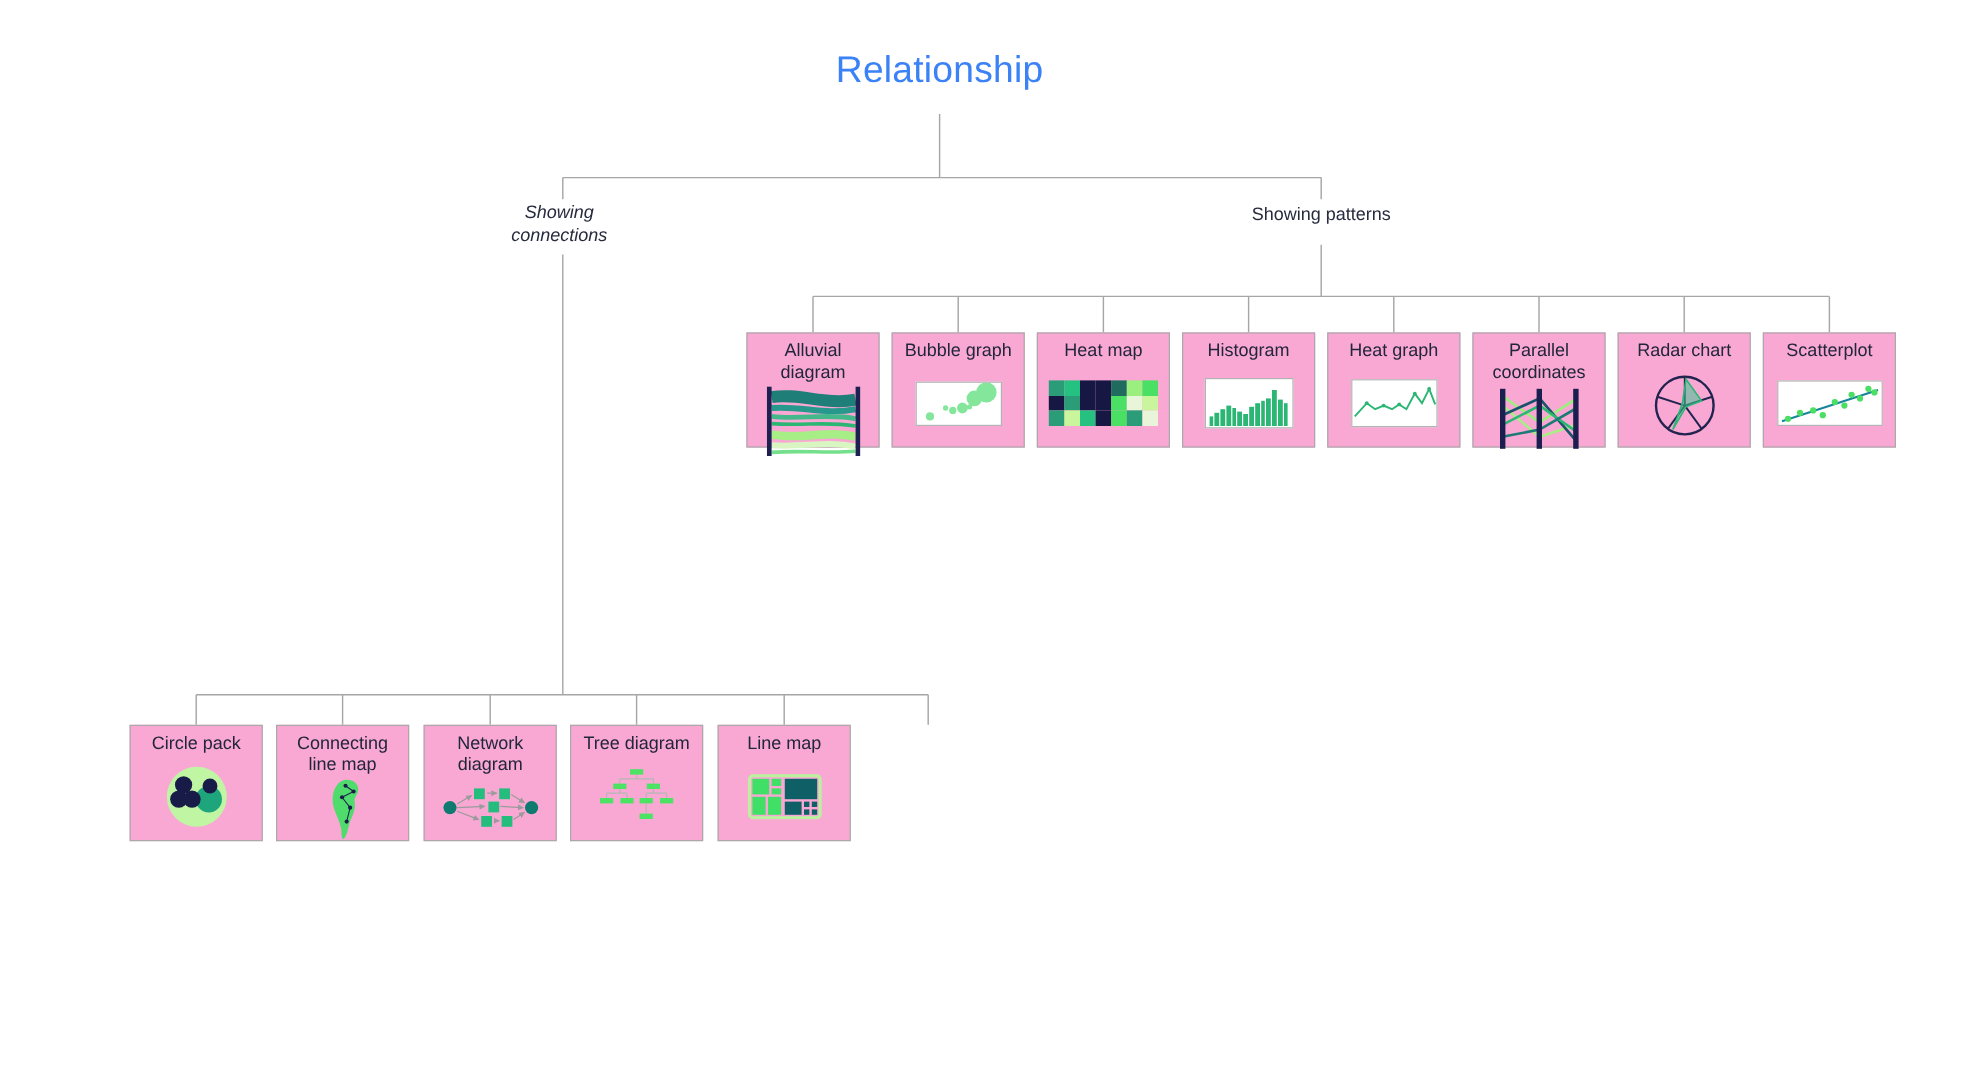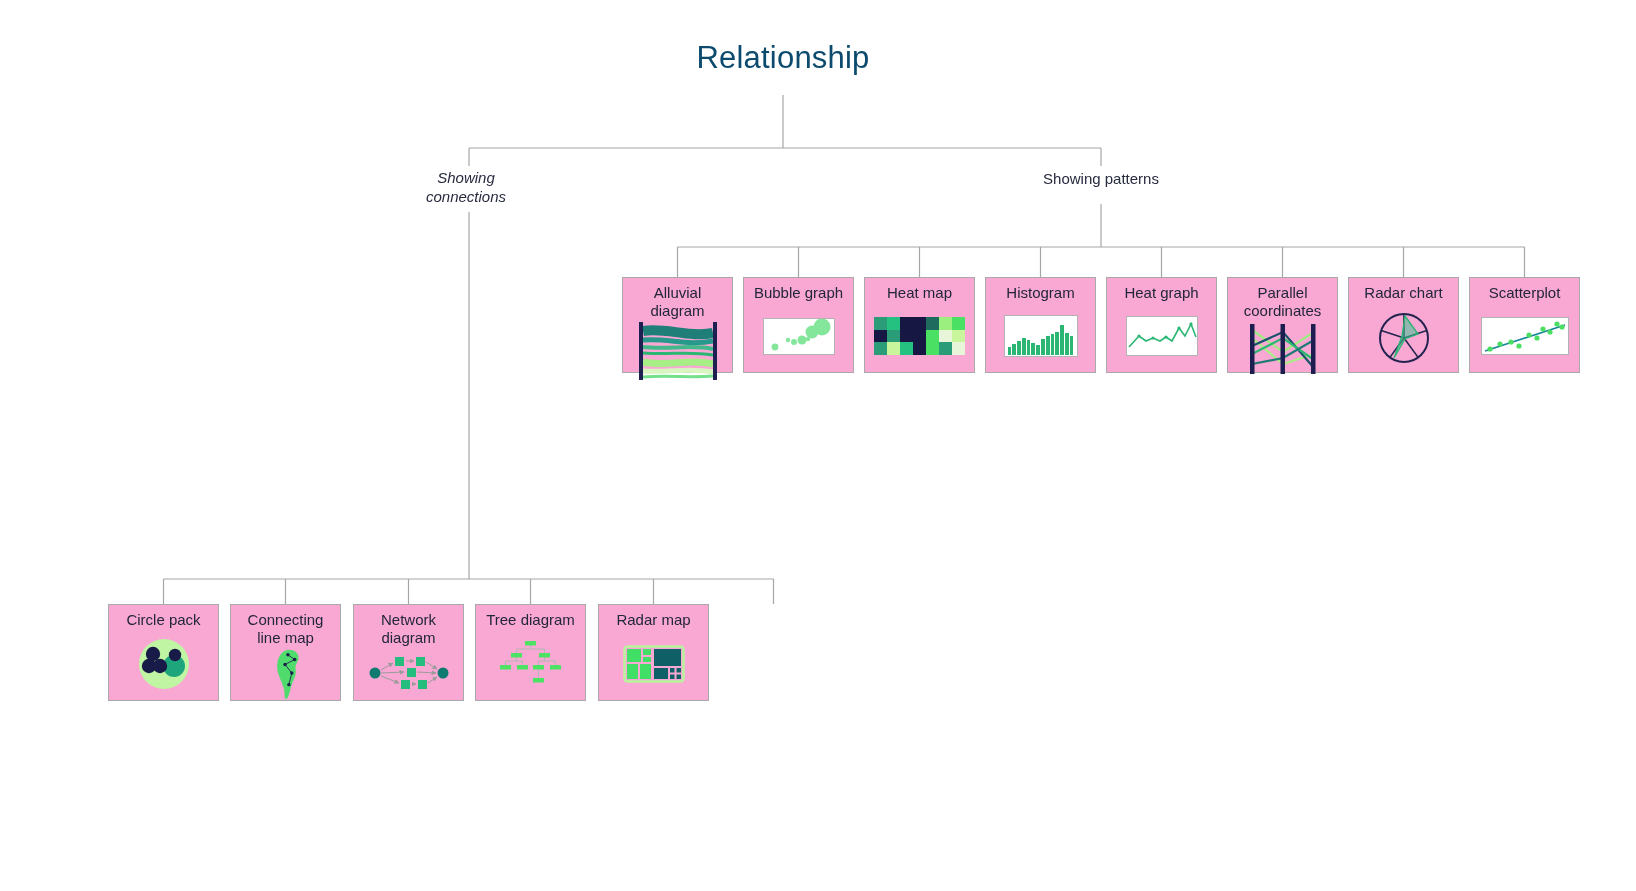--- a/index.html
+++ b/index.html
@@ -6,7 +6,7 @@
   #canvas{position:relative;width:1636px;height:891px;background:#ffffff;overflow:hidden;
           font-family:"Liberation Sans","DejaVu Sans",sans-serif;}
   .title{position:absolute;left:633px;top:40px;width:300px;text-align:center;
-         font-size:31px;color:#0c4a6e;letter-spacing:.2px;}
+         font-size:31px;color:#3b82f6;letter-spacing:.2px;}
   .branch-label{position:absolute;font-size:15px;line-height:19px;text-align:center;color:#272b3e;}
   #lbl-connections{left:401px;top:168px;width:130px;font-style:italic;}
   #lbl-patterns{left:1021px;top:169px;width:160px;}

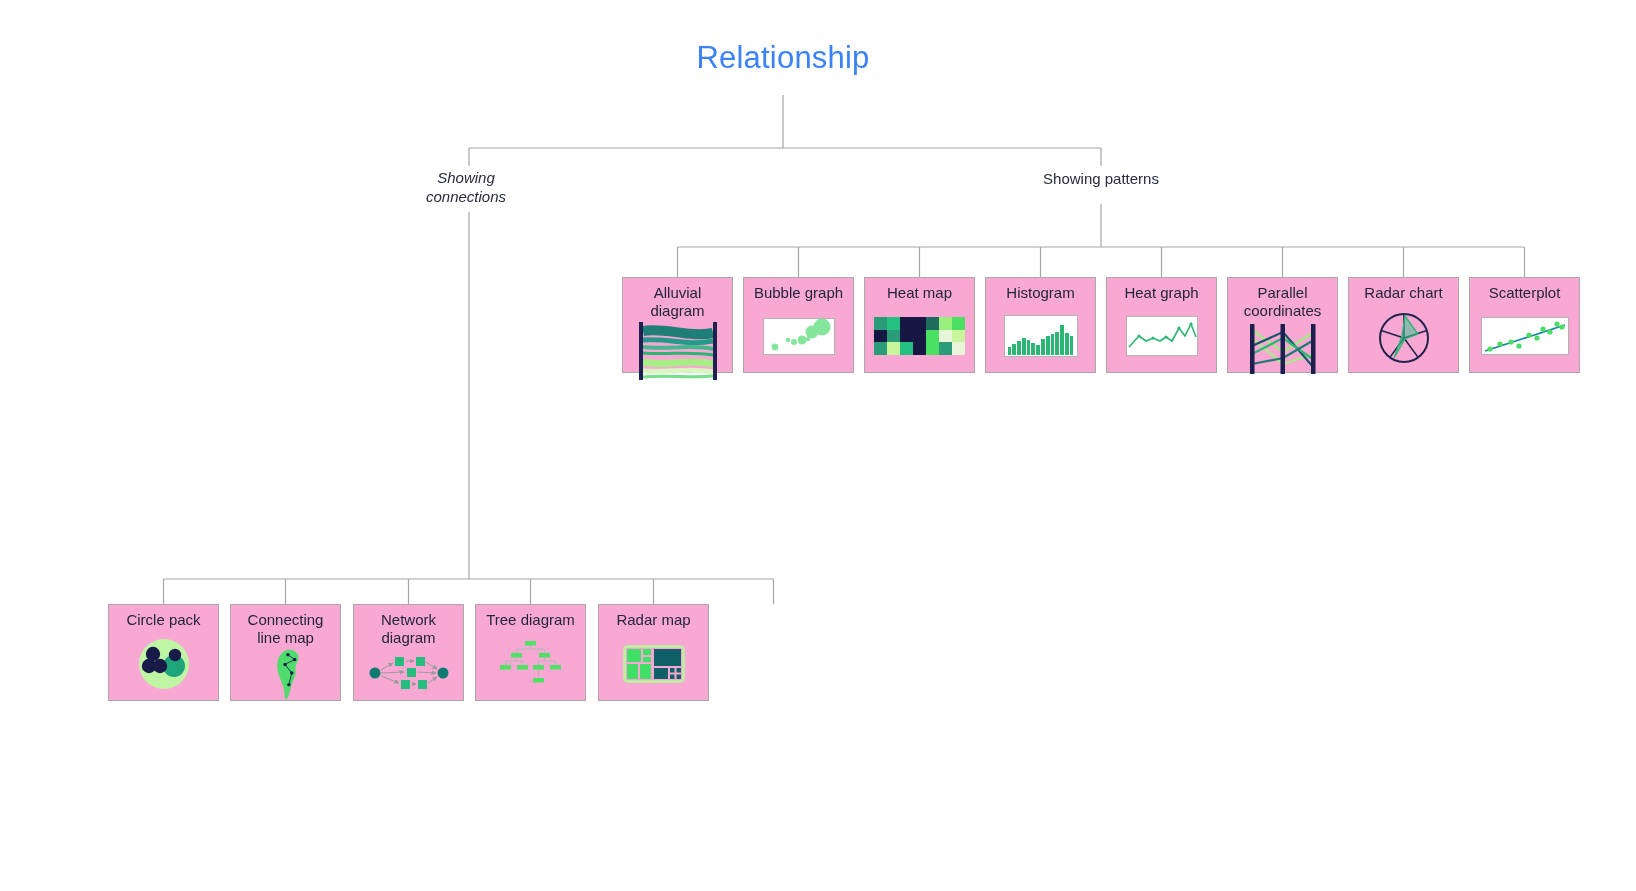--- a/index.html
+++ b/index.html
@@ -315,7 +315,7 @@
   </div>
 
   <div class="card bottom" style="left:598px;top:604px;">
-    <div class="card-label">Radar map</div>
+    <div class="card-label">Line map</div>
     <div class="card-icon">
       <svg width="62" height="38" viewBox="0 0 62 38">
         <rect x="1.5" y="1.5" width="59" height="35" rx="3" fill="none" stroke="#b9f49c" stroke-width="2.5"></rect>

